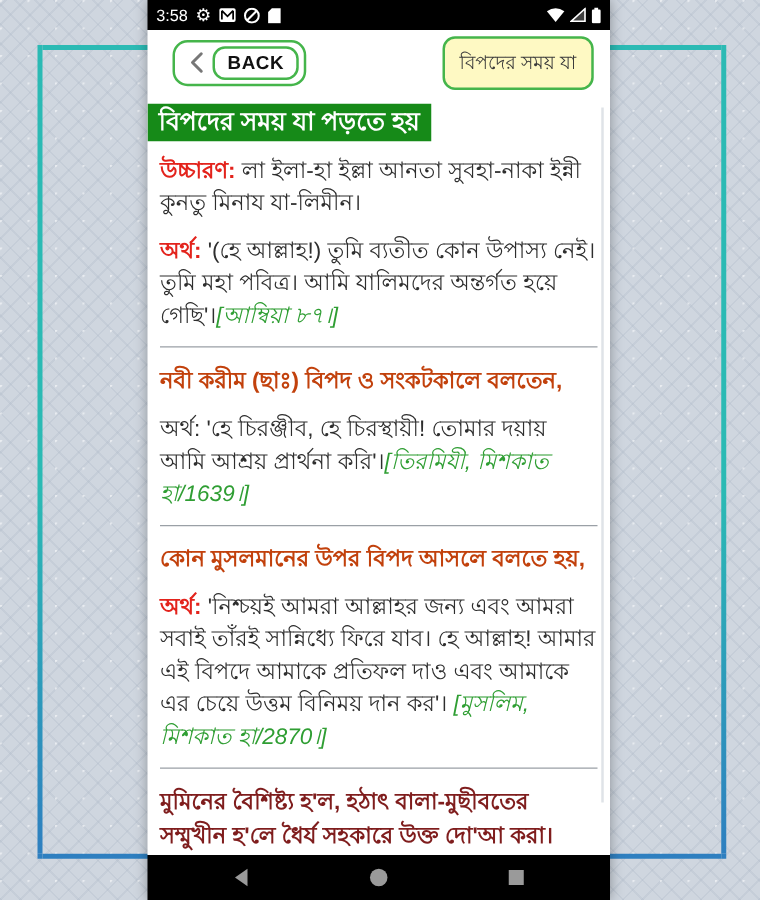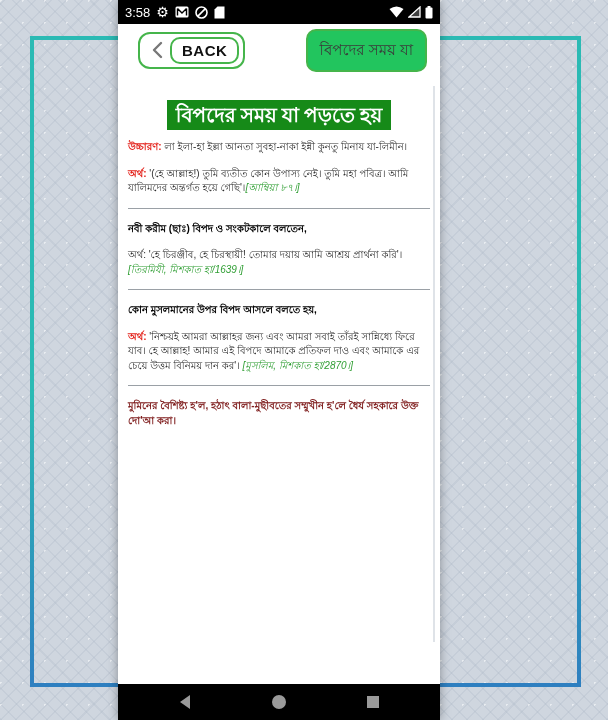--- a/index.html
+++ b/index.html
@@ -20,7 +20,7 @@
     pointer-events:none;
   }
   .phone{
-    position:absolute;left:118px;top:0;width:322px;height:720px;
+    position:absolute;left:118px;top:0;width:370px;height:720px;
     display:flex;flex-direction:column;box-shadow:0 0 10px rgba(0,0,0,.35);
   }
   

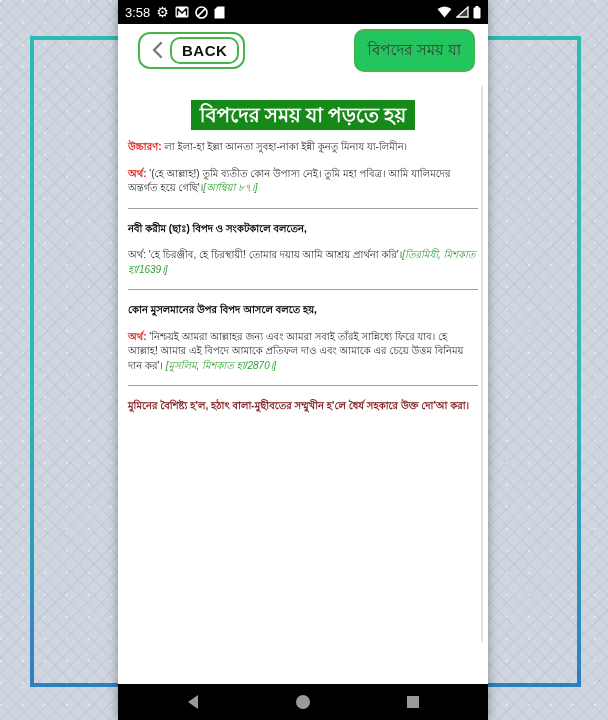--- a/index.html
+++ b/index.html
@@ -39,7 +39,7 @@
   .back-group{display:flex;align-items:center;border:2px solid #45b54b;border-radius:12px;padding:3px 4px 3px 11px;cursor:pointer;background:#fff;}
   .chev{margin-right:7px;display:flex;align-items:center;}
   .back-inner{border:2px solid #45b54b;border-radius:10px;padding:3px 10px;font-weight:bold;font-size:15px;color:#111;letter-spacing:.5px;background:#fff;}
-  .right-btn{border:2px solid #45b54b;border-radius:10px;padding:7px 12px;font-size:15px;color:#3a3a3a;background:#22c55e;cursor:pointer;}
+  .right-btn{border:2px solid #45b54b;border-radius:10px;padding:7px 12px;font-size:15px;color:#3a3a3a;background:#fef9c3;cursor:pointer;}
   
   .title-wrap{text-align:center;margin-top:24px;flex:0 0 auto;font-family:Liberation Serif, serif;}
   .page-title{display:inline-block;background:#168a18;color:#fff;font-weight:bold;font-size:20px;padding:2px 9px;line-height:1.3;}

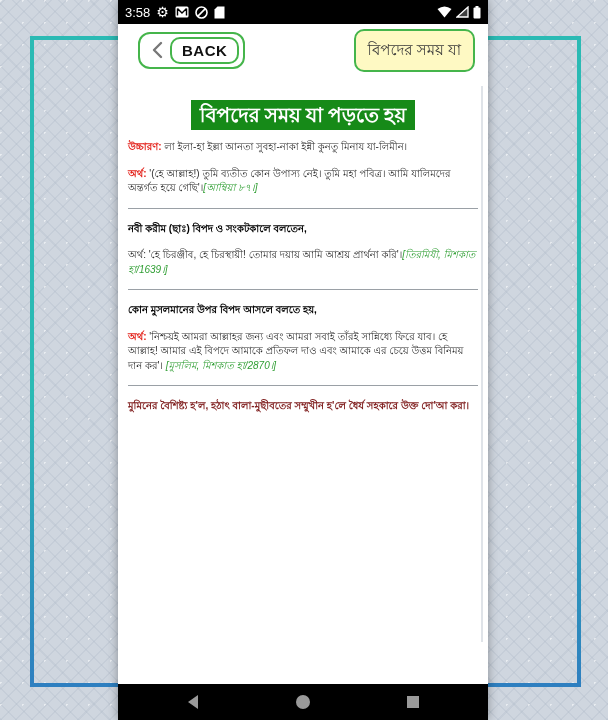--- a/index.html
+++ b/index.html
@@ -41,7 +41,7 @@
   .back-inner{border:2px solid #45b54b;border-radius:10px;padding:3px 10px;font-weight:bold;font-size:15px;color:#111;letter-spacing:.5px;background:#fff;}
   .right-btn{border:2px solid #45b54b;border-radius:10px;padding:7px 12px;font-size:15px;color:#3a3a3a;background:#fef9c3;cursor:pointer;}
   
-  .title-wrap{text-align:center;margin-top:24px;flex:0 0 auto;font-family:Liberation Serif, serif;}
+  .title-wrap{text-align:left;margin-top:7px;flex:0 0 auto;}
   .page-title{display:inline-block;background:#168a18;color:#fff;font-weight:bold;font-size:20px;padding:2px 9px;line-height:1.3;}
   
   .content{padding:10px 10px 0 10px;font-size:10px;line-height:1.45;color:#2e2e2e;}

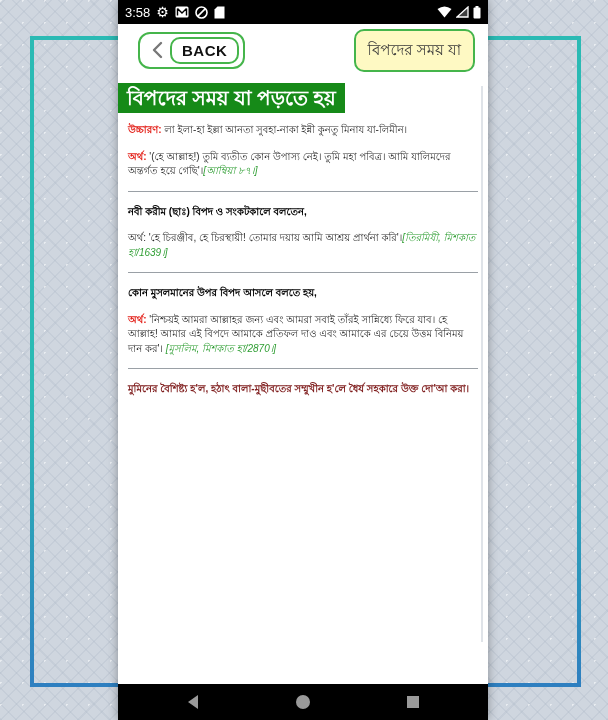--- a/index.html
+++ b/index.html
@@ -44,7 +44,7 @@
   .title-wrap{text-align:left;margin-top:7px;flex:0 0 auto;}
   .page-title{display:inline-block;background:#168a18;color:#fff;font-weight:bold;font-size:20px;padding:2px 9px;line-height:1.3;}
   
-  .content{padding:10px 10px 0 10px;font-size:10px;line-height:1.45;color:#2e2e2e;}
+  .content{padding:10px 10px 0 10px;font-size:18px;line-height:1.45;color:#2e2e2e;}
   .content p{margin:0 0 12px 0;}
   .label-red{color:#e3231c;font-weight:bold;}
   .heading-green{color:#000000;font-weight:bold;margin:0 0 12px 0;}

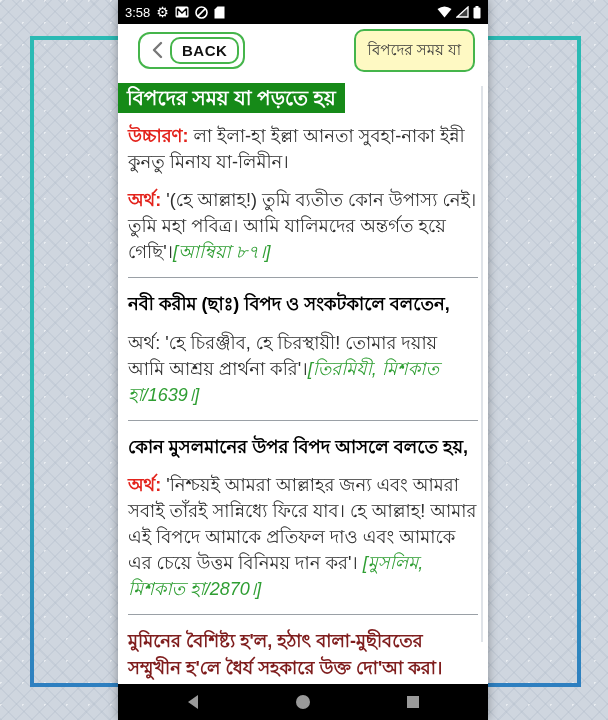--- a/index.html
+++ b/index.html
@@ -47,7 +47,7 @@
   .content{padding:10px 10px 0 10px;font-size:18px;line-height:1.45;color:#2e2e2e;}
   .content p{margin:0 0 12px 0;}
   .label-red{color:#e3231c;font-weight:bold;}
-  .heading-green{color:#000000;font-weight:bold;margin:0 0 12px 0;}
+  .heading-green{color:#c2410c;font-weight:bold;margin:0 0 12px 0;}
   .ref{color:#2f9e33;font-style:italic;margin-top:35px;}
   .divider{border:none;border-top:1px solid #9aa0a6;margin:2px 0 13px 0;}
   .footer-para{font-weight:bold;color:#7f1d1d;}

